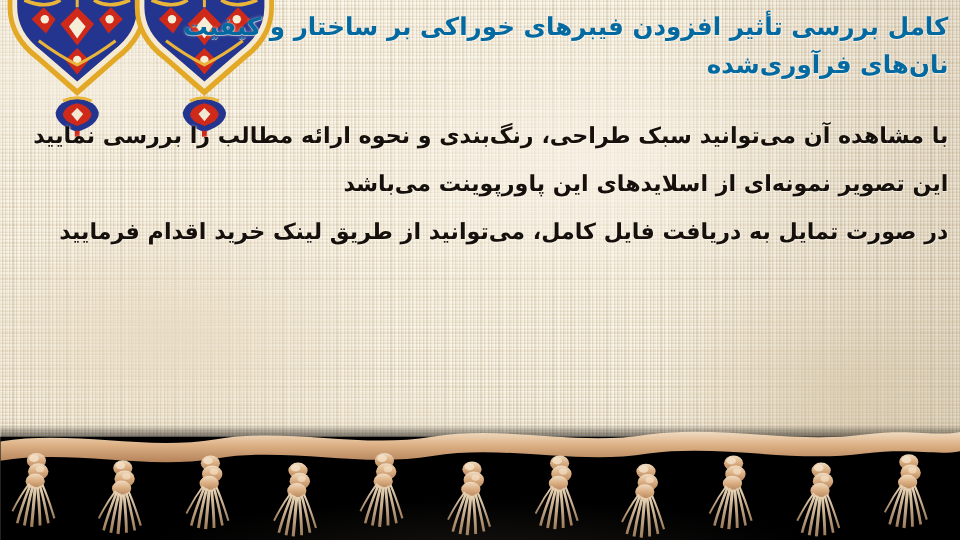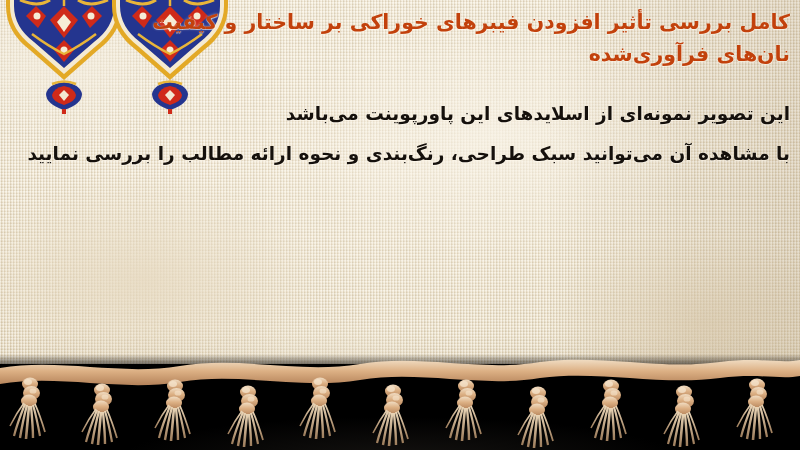--- a/index.html
+++ b/index.html
@@ -68,7 +68,7 @@
     direction:rtl;
   }
   .title{
-    color:#c2410c;
+    color:#0369a1;
     font-weight:bold;
     font-size:20.5px;
     line-height:32px;

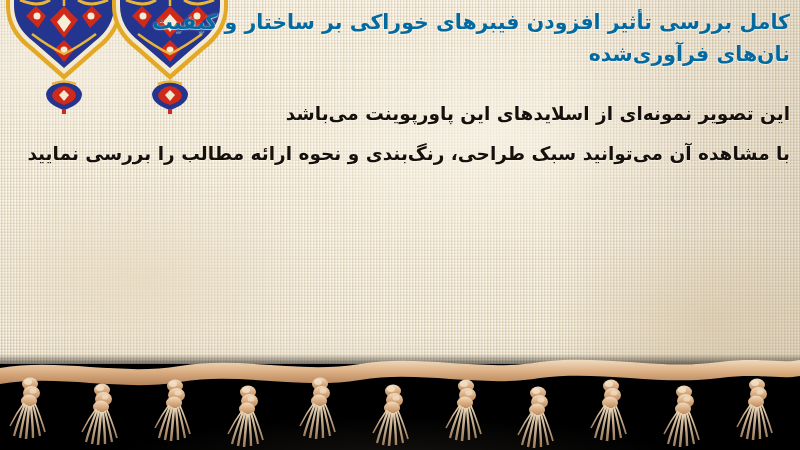--- a/index.html
+++ b/index.html
@@ -180,8 +180,8 @@
     </div>
 
     <div class="body">
+      <span class="bl bl2">با مشاهده آن می‌توانید سبک طراحی، رنگ‌بندی و نحوه ارائه مطالب را بررسی نمایید</span>
       <span class="bl bl1">این تصویر نمونه‌ای از اسلایدهای این پاورپوینت می‌باشد</span>
-      <span class="bl bl2">با مشاهده آن می‌توانید سبک طراحی، رنگ‌بندی و نحوه ارائه مطالب را بررسی نمایید</span>
     </div>
   </div>
 

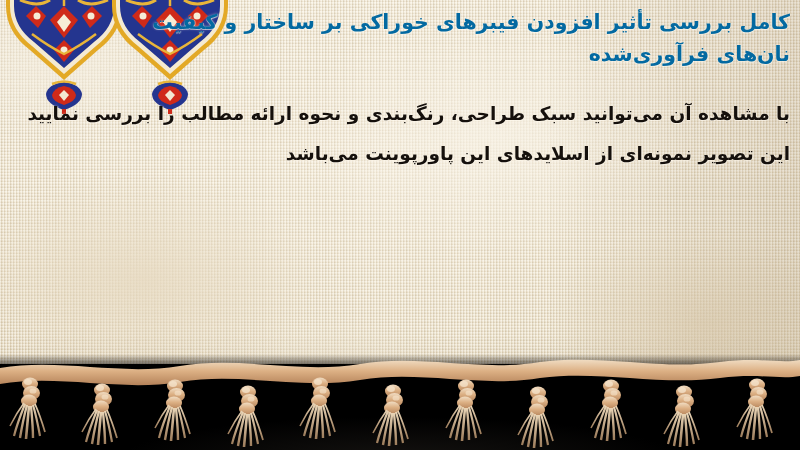--- a/index.html
+++ b/index.html
@@ -182,6 +182,7 @@
     <div class="body">
       <span class="bl bl2">با مشاهده آن می‌توانید سبک طراحی، رنگ‌بندی و نحوه ارائه مطالب را بررسی نمایید</span>
       <span class="bl bl1">این تصویر نمونه‌ای از اسلایدهای این پاورپوینت می‌باشد</span>
+      <span class="bl bl3">در صورت تمایل به دریافت فایل کامل، می‌توانید از طریق لینک خرید اقدام فرمایید</span>
     </div>
   </div>
 

